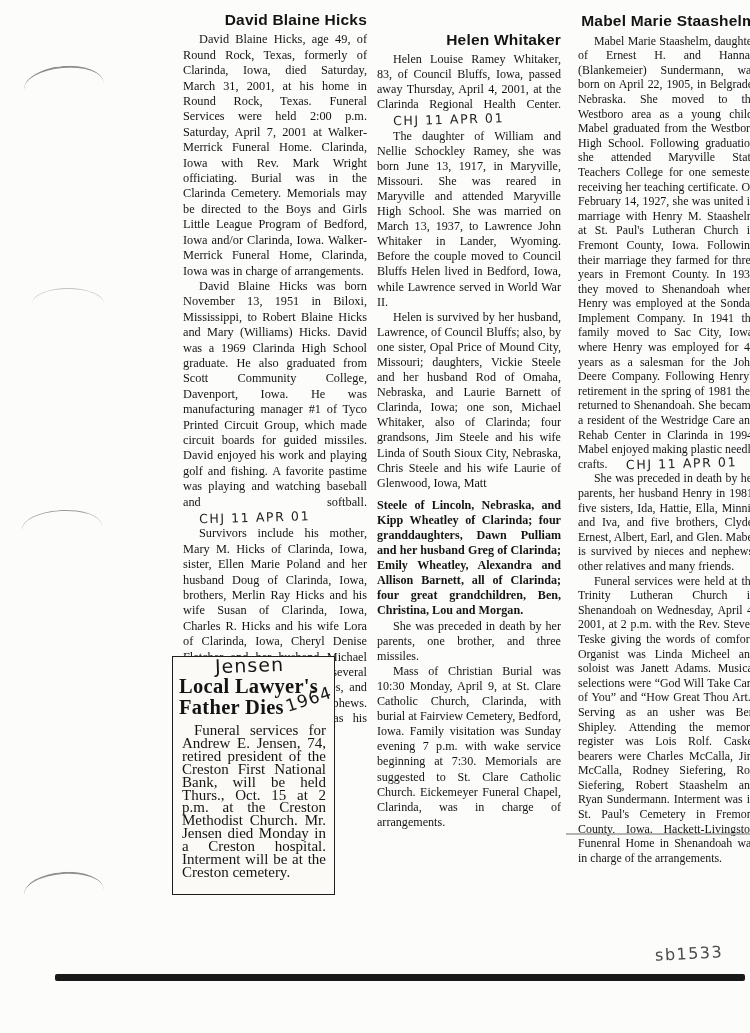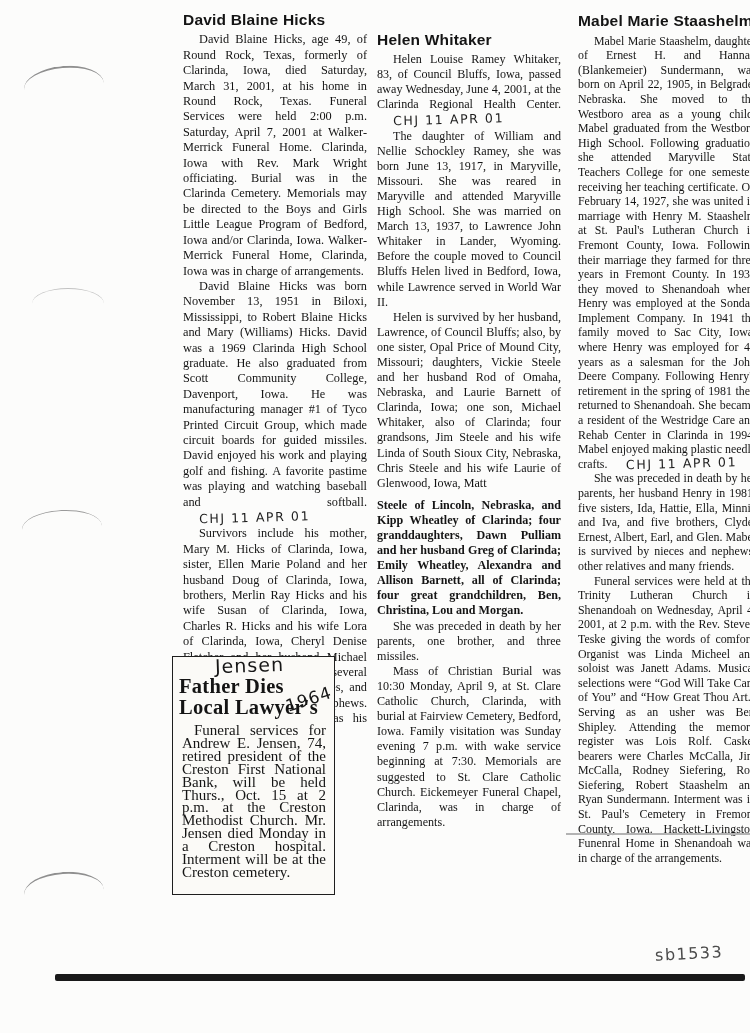--- a/index.html
+++ b/index.html
@@ -26,7 +26,7 @@
   .col p.gap { margin-top:7px; }
   .obit-title {
     font-family:"Liberation Sans", sans-serif; font-weight:bold;
-    font-size:15.5px; text-align:left; margin:0 0 5px 0; text-indent:0;
+    font-size:15.5px; text-align:right; margin:0 0 5px 0; text-indent:0;
     letter-spacing:0.2px;
   }
   #col-hicks     { left:183px; top:12px; width:184px; font-size:12.3px; line-height:15.4px; }

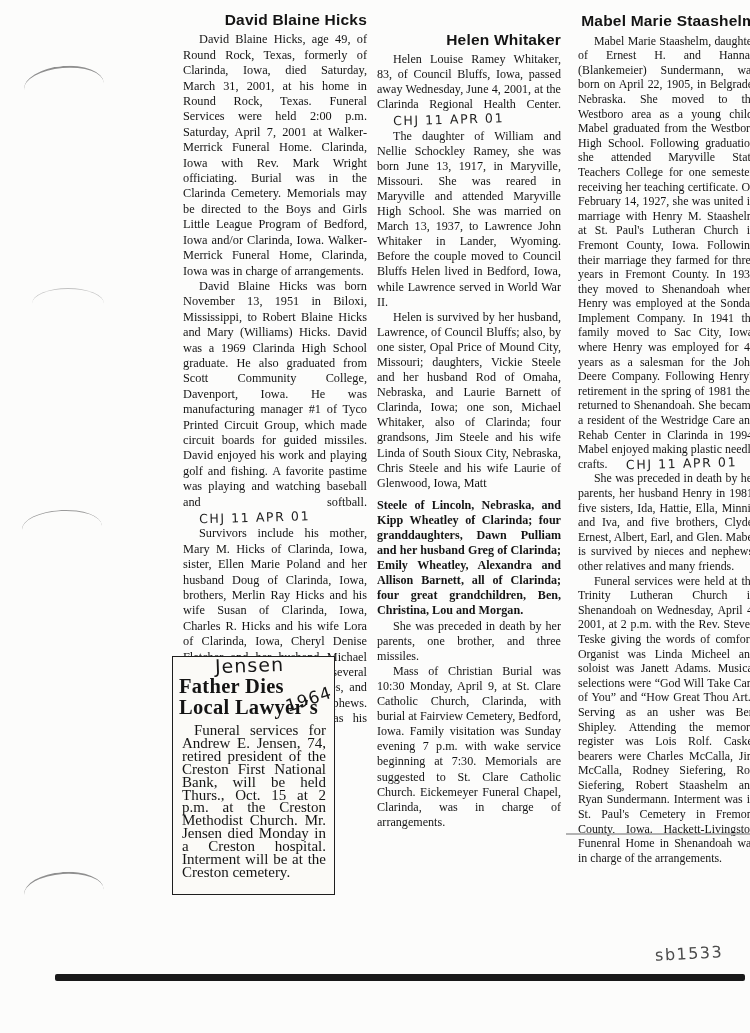--- a/index.html
+++ b/index.html
@@ -92,7 +92,7 @@
 
   <div class="col" id="col-whitaker">
     <div class="obit-title">Helen Whitaker</div>
-    <p><span>Helen Louise Ramey Whitaker, 83, of Council Bluffs, Iowa, passed away Wednesday, June 4, 2001, at the Clarinda Regional Health Center.</span> <span class="hw">CHJ 11 APR 01</span></p>
+    <p><span>Helen Louise Ramey Whitaker, 83, of Council Bluffs, Iowa, passed away Thursday, April 4, 2001, at the Clarinda Regional Health Center.</span> <span class="hw">CHJ 11 APR 01</span></p>
     <p>The daughter of William and Nellie Schockley Ramey, she was born June 13, 1917, in Maryville, Missouri. She was reared in Maryville and attended Maryville High School. She was married on March 13, 1937, to Lawrence John Whitaker in Lander, Wyoming. Before the couple moved to Council Bluffs Helen lived in Bedford, Iowa, while Lawrence served in World War II.</p>
     <p>Helen is survived by her husband, Lawrence, of Council Bluffs; also, by one sister, Opal Price of Mound City, Missouri; daughters, Vickie Steele and her husband Rod of Omaha, Nebraska, and Laurie Barnett of Clarinda, Iowa; one son, Michael Whitaker, also of Clarinda; four grandsons, Jim Steele and his wife Linda of South Sioux City, Nebraska, Chris Steele and his wife Laurie of Glenwood, Iowa, Matt</p>
     <p class="cont gap">Steele of Lincoln, Nebraska, and Kipp Wheatley of Clarinda; four granddaughters, Dawn Pulliam and her husband Greg of Clarinda; Emily Wheatley, Alexandra and Allison Barnett, all of Clarinda; four great grandchildren, Ben, Christina, Lou and Morgan.</p>

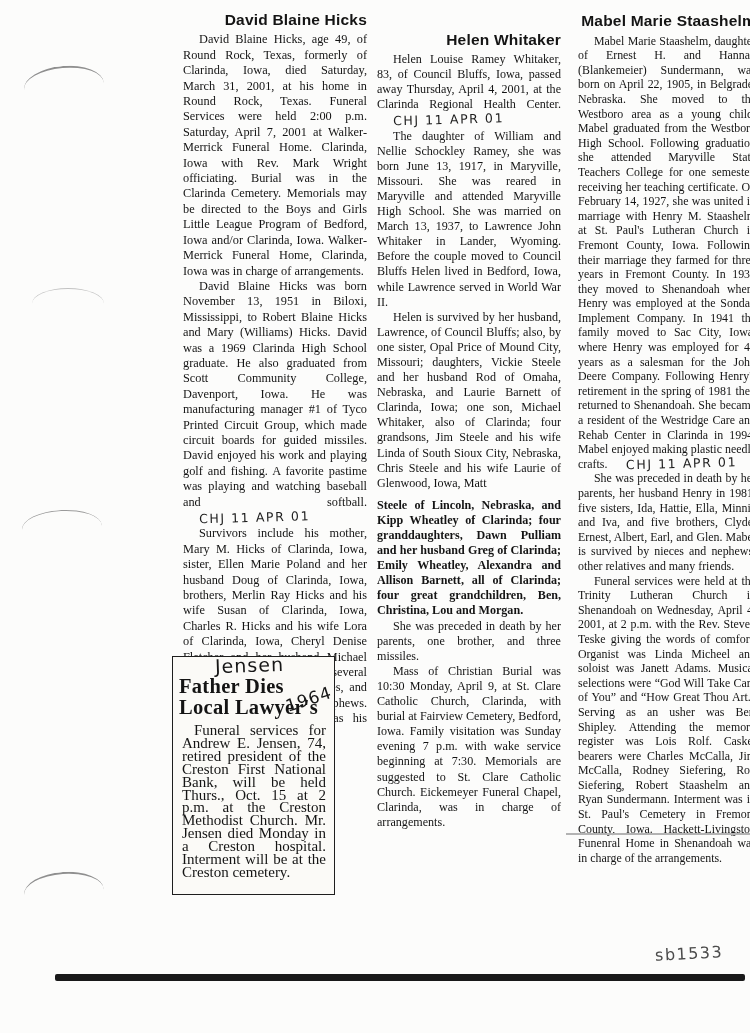--- a/index.html
+++ b/index.html
@@ -112,8 +112,8 @@
     <div class="jensen-hand-name">Jensen</div>
     <div class="jensen-hand-year">1964</div>
     <div class="jensen-title">
+      <div>Local Lawyer's</div>
       <div>Father Dies</div>
-      <div>Local Lawyer's</div>
     </div>
     <div class="jensen-body">
       <p>Funeral services for Andrew E. Jensen, 74, retired president of the Creston First National Bank, will be held Thurs., Oct. 15 at 2 p.m. at the Creston Methodist Church. Mr. Jensen died Monday in a Creston hospital. Interment will be at the Creston cemetery.</p>

